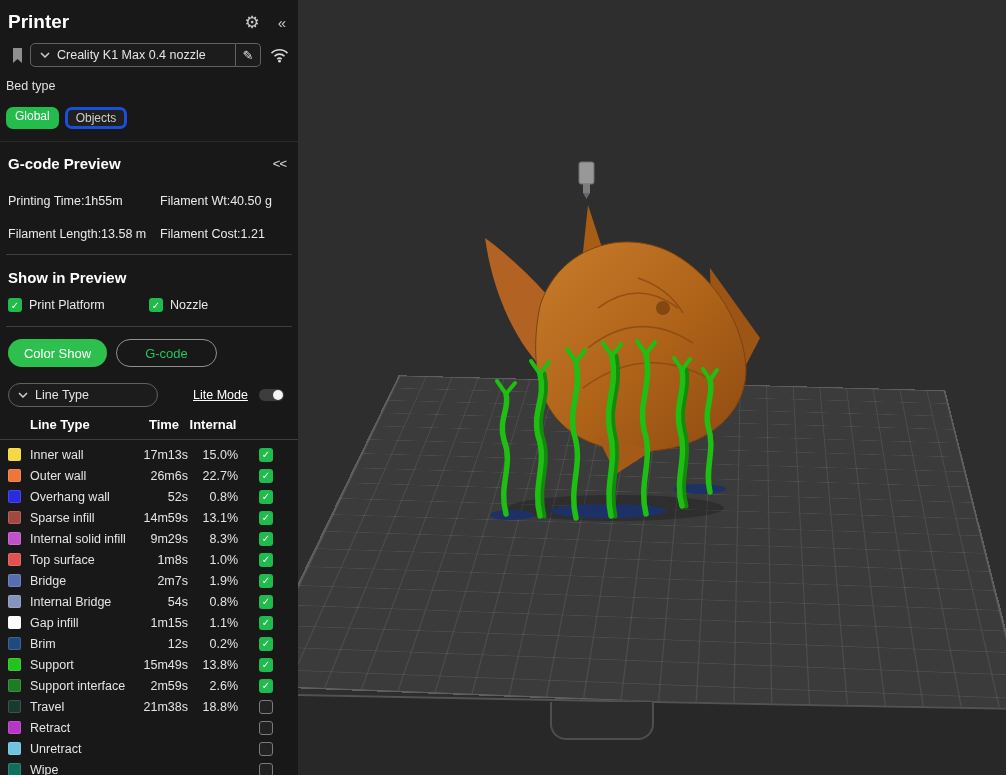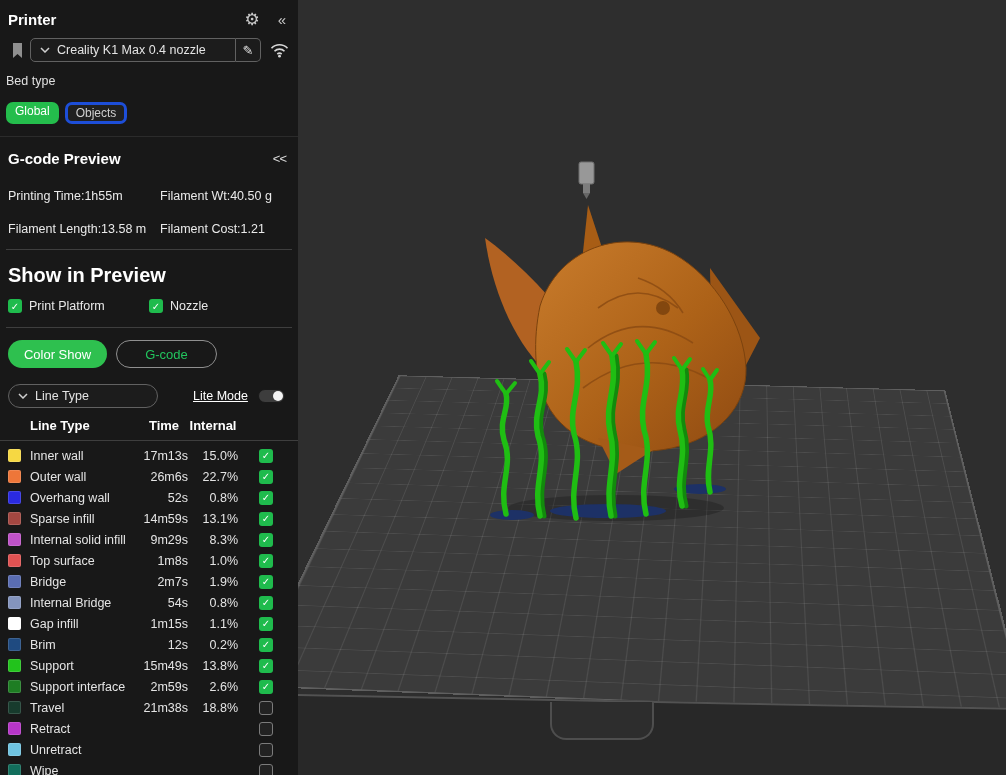--- a/index.html
+++ b/index.html
@@ -14,7 +14,7 @@
   .sidebar { position:absolute; left:0; top:0; width:298px; height:775px; background:#181818; z-index:5; }
 
   .printer-head { display:flex; align-items:center; padding:11px 12px 6px 8px; }
-  .printer-title { font-size:15px; font-weight:bold; color:#fff; flex:1; }
+  .printer-title { font-size:19px; font-weight:bold; color:#fff; flex:1; }
   .gear-icon { color:#c9c9c9; font-size:17px; margin-right:18px; cursor:pointer; line-height:1; }
   .collapse-icon { color:#c9c9c9; font-size:15px; cursor:pointer; line-height:1; }
 

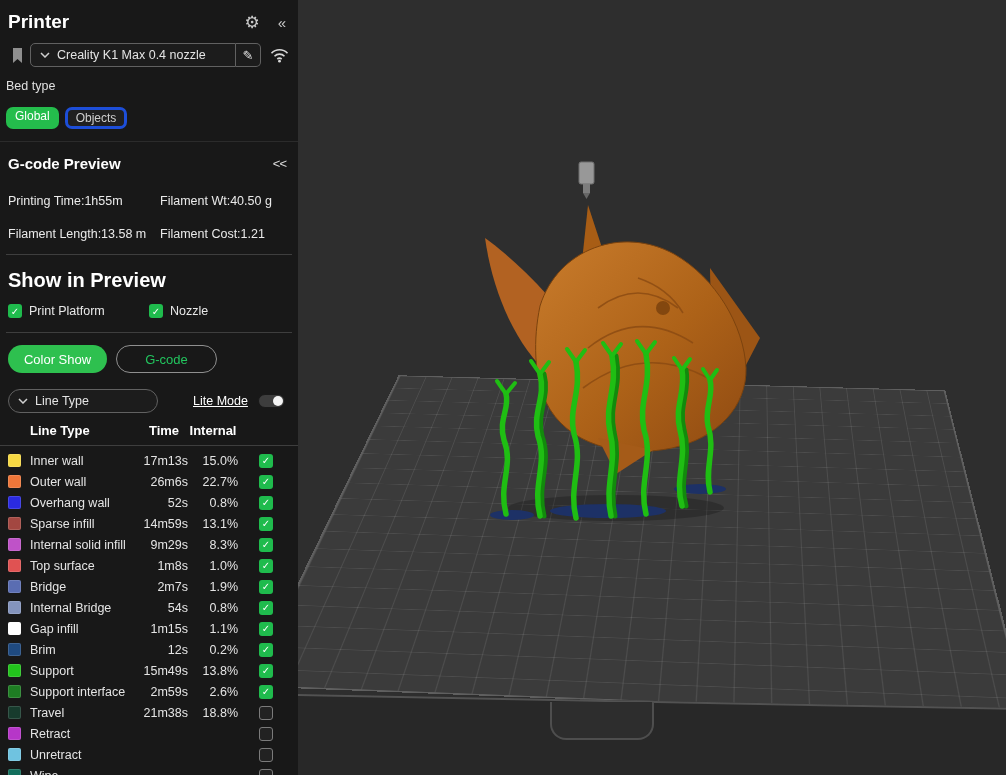--- a/index.html
+++ b/index.html
@@ -53,7 +53,7 @@
 
   .hr { border-top:1px solid #3e3e3e; margin:0 6px; }
 
-  .show-title { font-size:20px; font-weight:bold; color:#fff; padding:14px 8px 12px; }
+  .show-title { font-size:15px; font-weight:bold; color:#fff; padding:14px 8px 12px; }
   .show-row { display:flex; padding:0 8px 14px; font-size:12.5px; }
   .check-item { display:flex; align-items:center; gap:7px; width:152px; cursor:pointer; }
 

